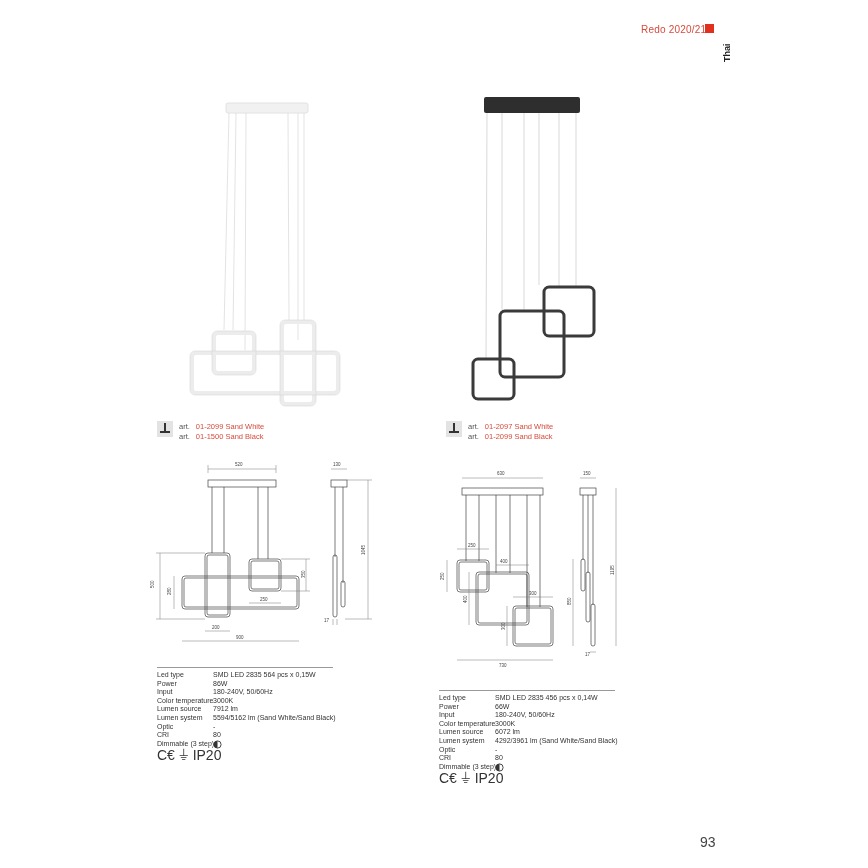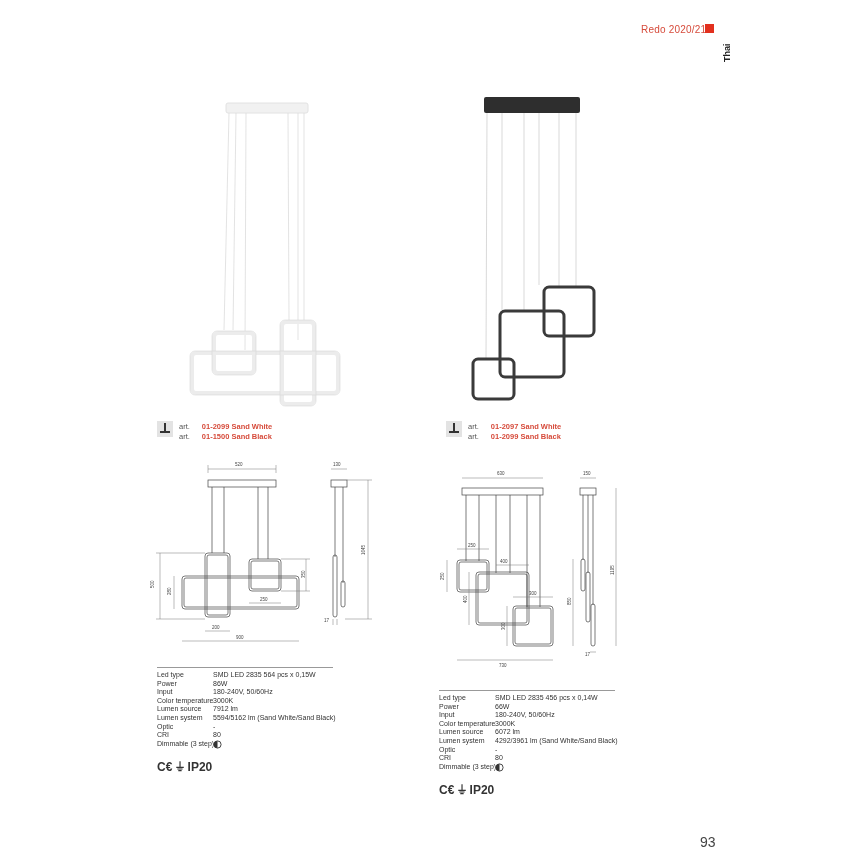--- a/index.html
+++ b/index.html
@@ -17,7 +17,7 @@
   .art-icon .base { position:absolute; left:3px; top:10px; width:10px; height:1.5px; background:#333; }
   .art-line { position:absolute; white-space:nowrap; }
   .art-prefix { color:#555; }
-  .art-code { color:#d64b3b; margin-left:12px;font-weight:bold; }
+  .art-code { color:#d64b3b; margin-left:6px; }
   .spec { font-size:7px; line-height:8.6px; color:#333; }
   .spec-rule { position:absolute; height:1px; background:#999; }
   .spec-row { position:absolute; white-space:nowrap; }

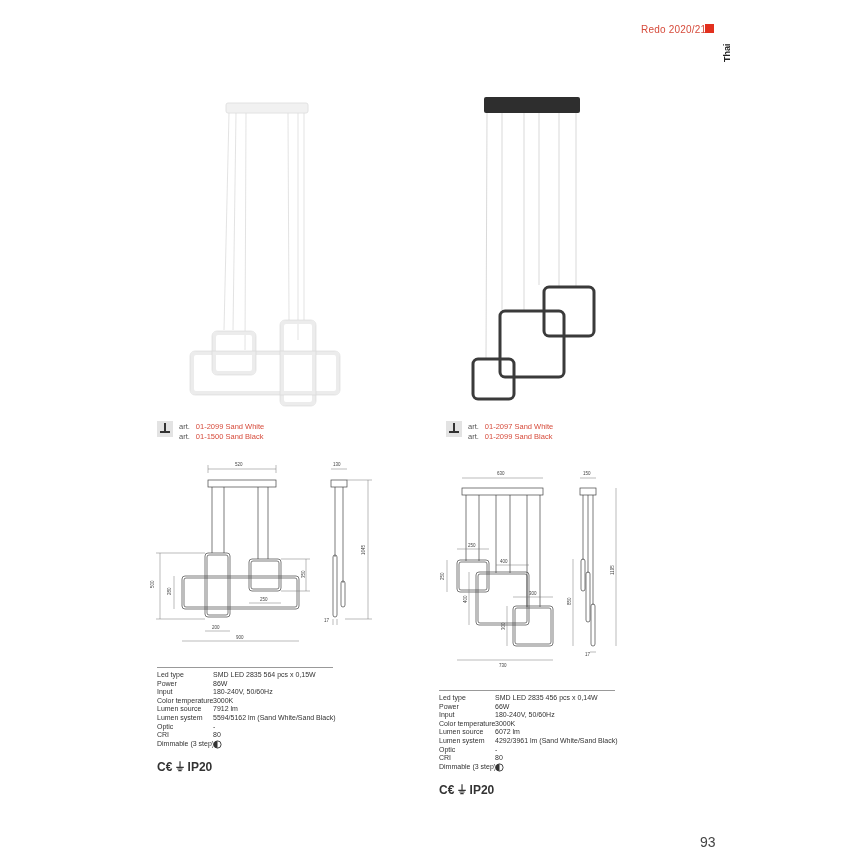--- a/index.html
+++ b/index.html
@@ -23,7 +23,7 @@
   .spec-row { position:absolute; white-space:nowrap; }
   .spec-label { position:absolute; left:0; }
   .spec-value { position:absolute; }
-  .cert { font-size:12px; font-weight:bold; color:#333; white-space:nowrap;margin-top:12px; }
+  .cert { font-size:14px; font-weight:normal; color:#333; white-space:nowrap; }
   .page-num { left:700px; top:834px; font-size:14px; color:#444; }
   svg text { font-family:"Liberation Sans", sans-serif; }
 </style>

